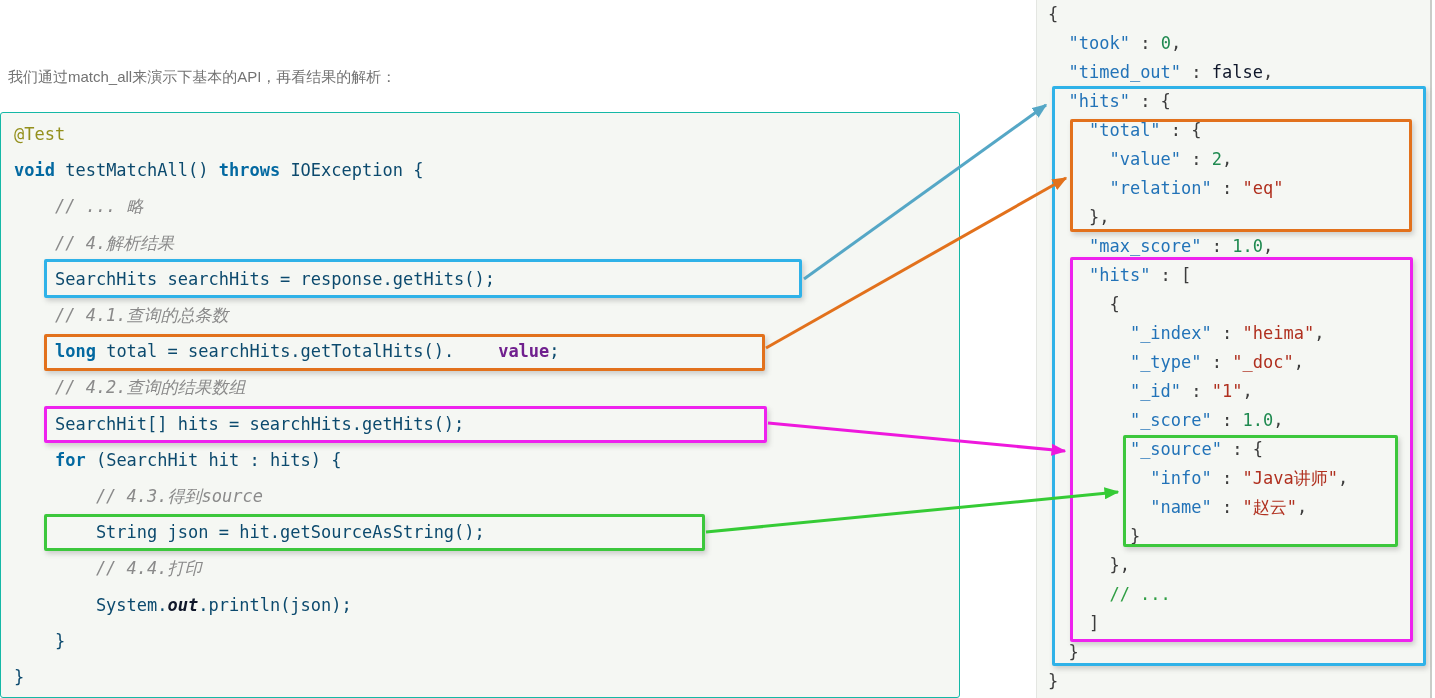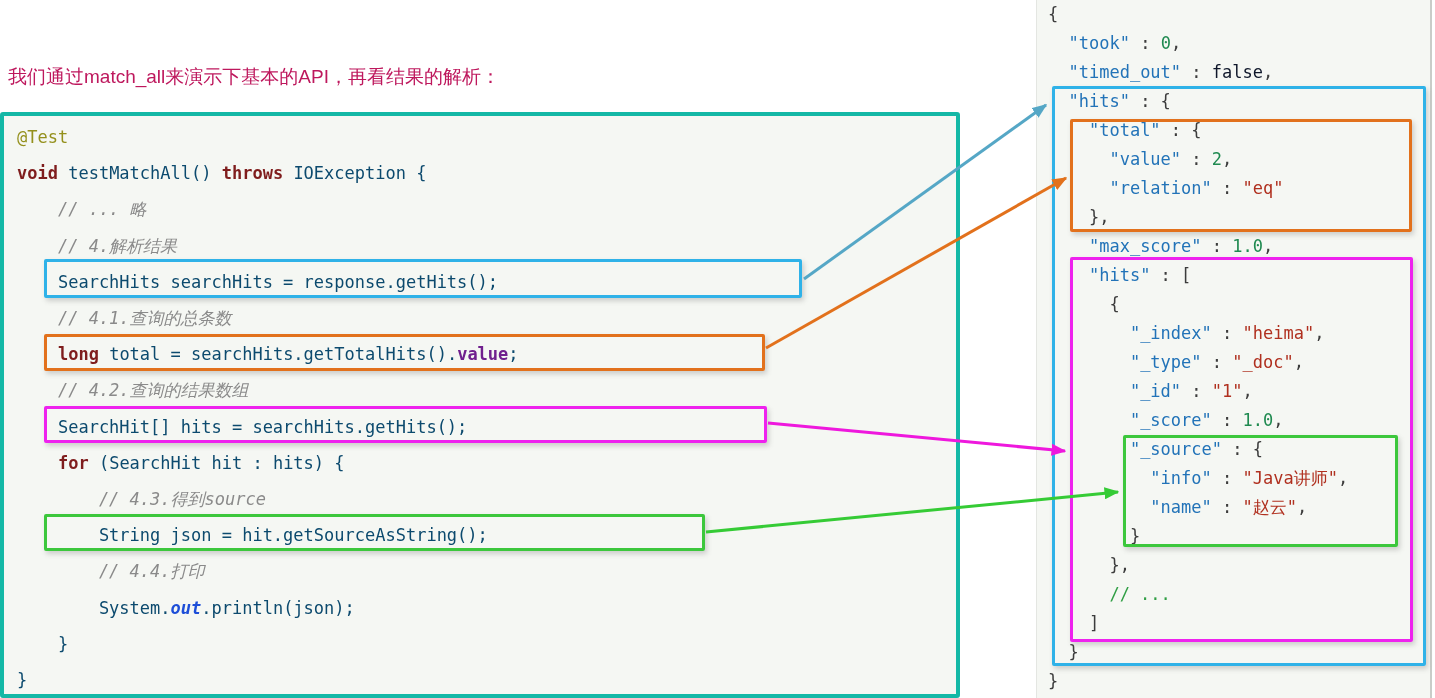--- a/index.html
+++ b/index.html
@@ -9,7 +9,7 @@
   }
   .heading{
     position:absolute;left:8px;top:60px;
-    font-size:19px;line-height:34px;color:#be185d;
+    font-size:15px;line-height:34px;color:#737373;
     font-family:"Liberation Sans",sans-serif;
   }
   .panel{

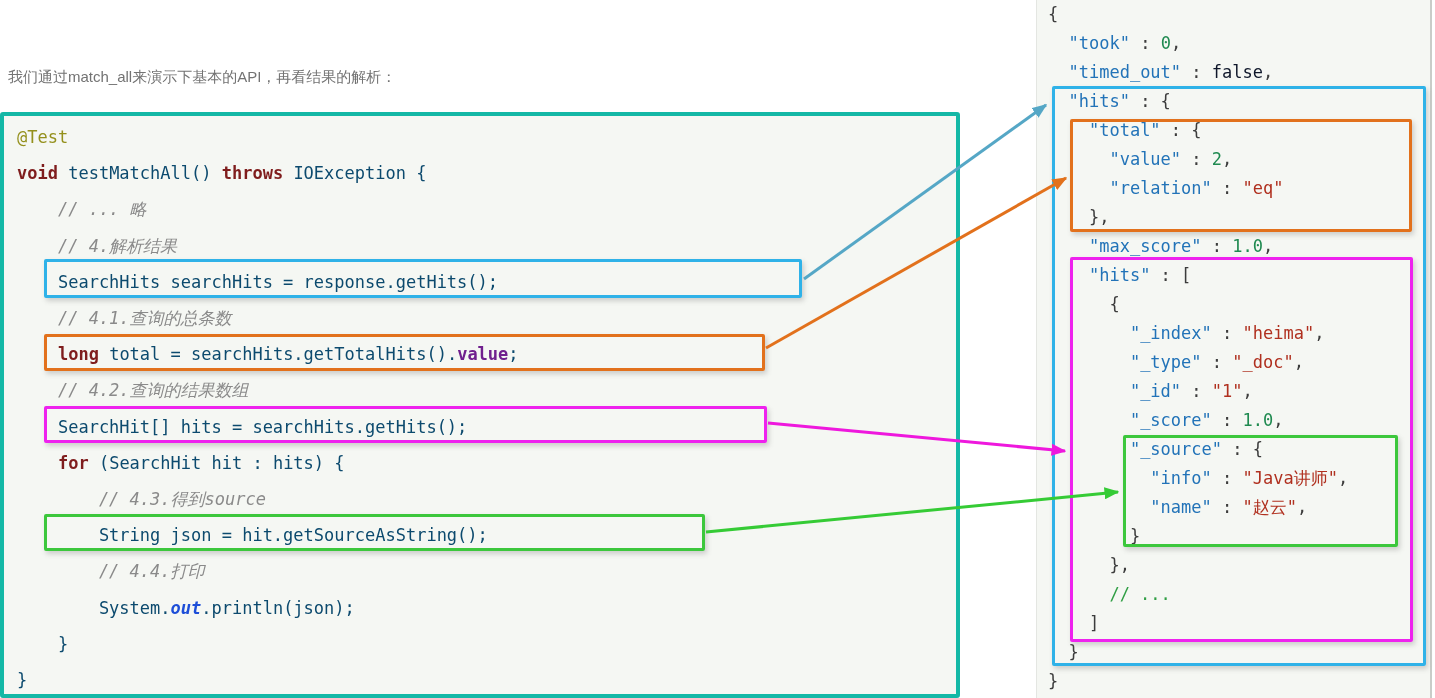--- a/index.html
+++ b/index.html
@@ -17,7 +17,7 @@
   }
   .code-panel{
     left:0;top:112px;width:960px;height:586px;
-    border:4px solid #14b8a6;border-radius:3px;
+    border:1px solid #14b8a6;border-radius:3px;
   }
   .json-panel{
     left:1036px;top:-8px;width:396px;height:714px;

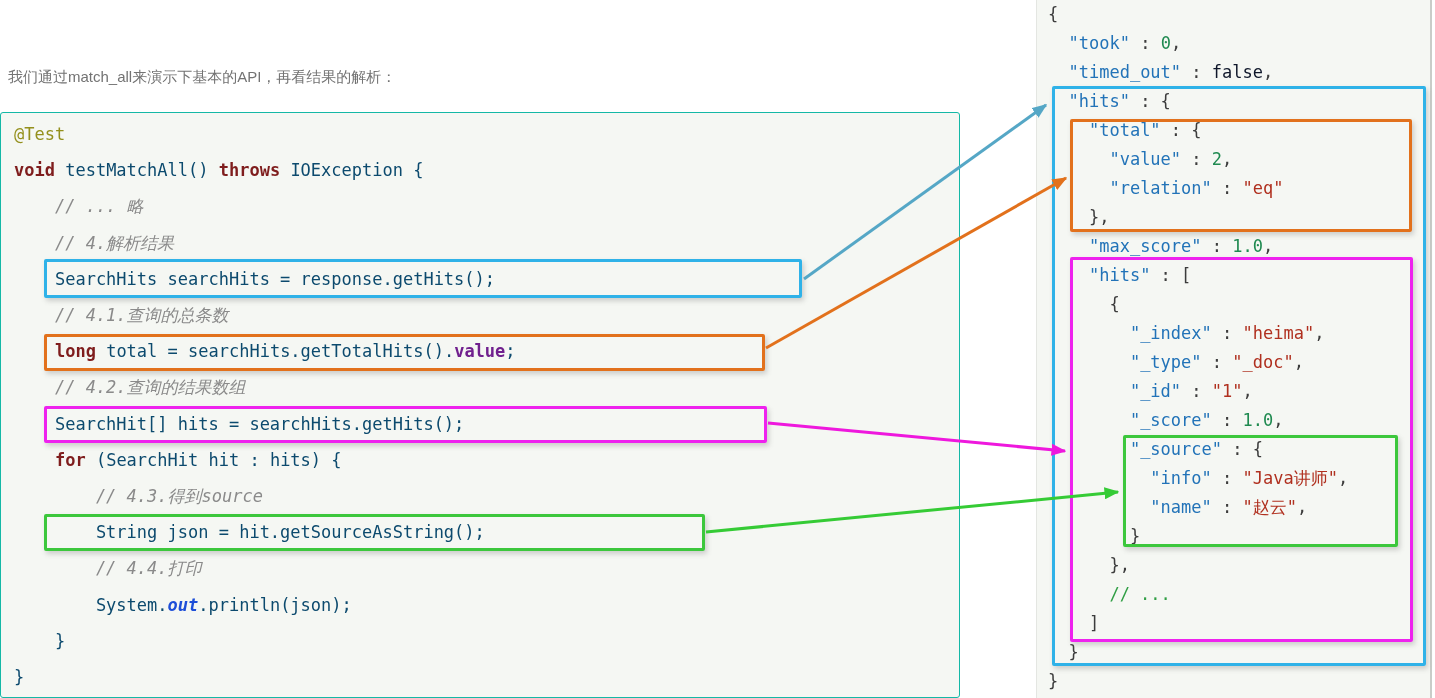--- a/index.html
+++ b/index.html
@@ -33,7 +33,7 @@
   .line{white-space:pre;}
   
   .tk-ann{color:#94901c;}
-  .tk-kw{color:#7f1d1d;font-weight:bold;}
+  .tk-kw{color:#0369a1;font-weight:bold;}
   .tk-cm{color:#8a8a8a;font-style:italic;}
   .tk-fld{color:#70208e;font-weight:bold;}
   .tk-fldo{color:#1d4ed8;font-weight:bold;font-style:italic;}

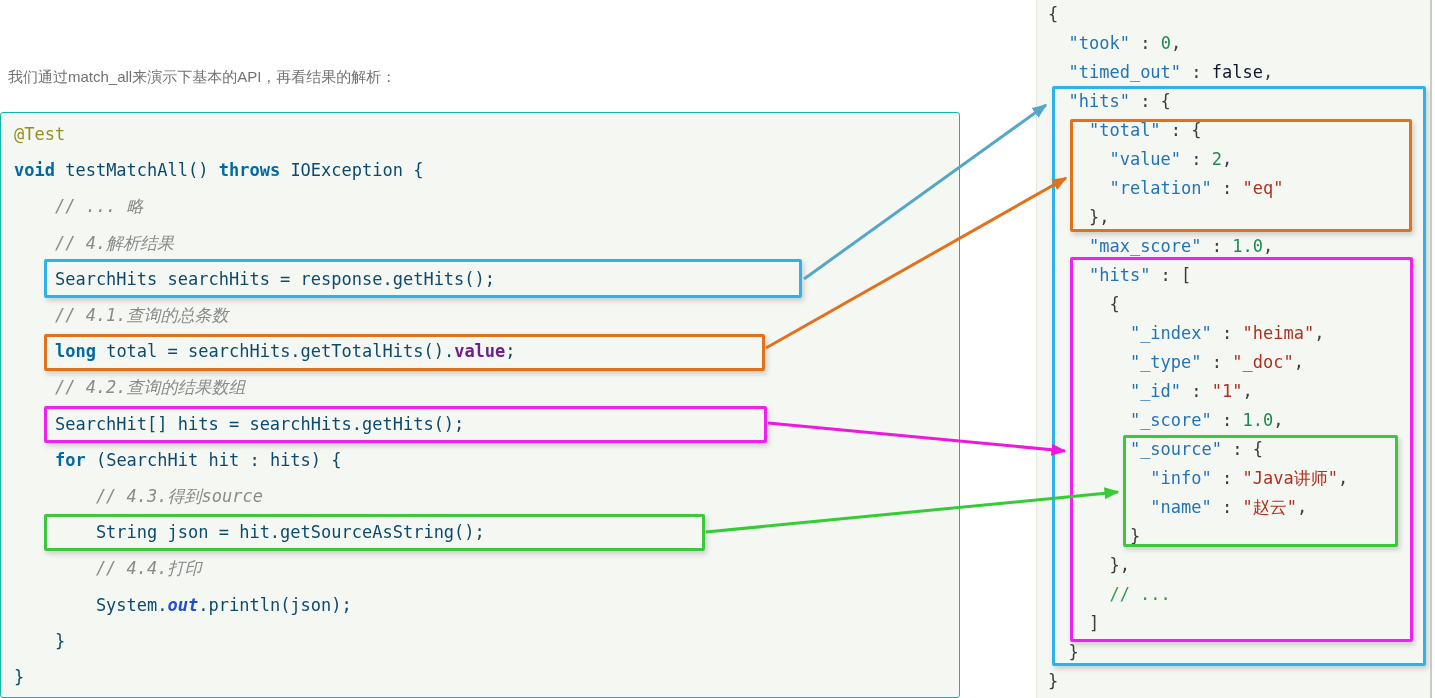--- a/index.html
+++ b/index.html
@@ -35,7 +35,7 @@
   .tk-ann{color:#94901c;}
   .tk-kw{color:#0369a1;font-weight:bold;}
   .tk-cm{color:#8a8a8a;font-style:italic;}
-  .tk-fld{color:#70208e;font-weight:bold;}
+  .tk-fld{color:#70208e;font-weight:bold;margin-left:44px;}
   .tk-fldo{color:#1d4ed8;font-weight:bold;font-style:italic;}
   .tk-pln{color:#0c4a6e;}
   

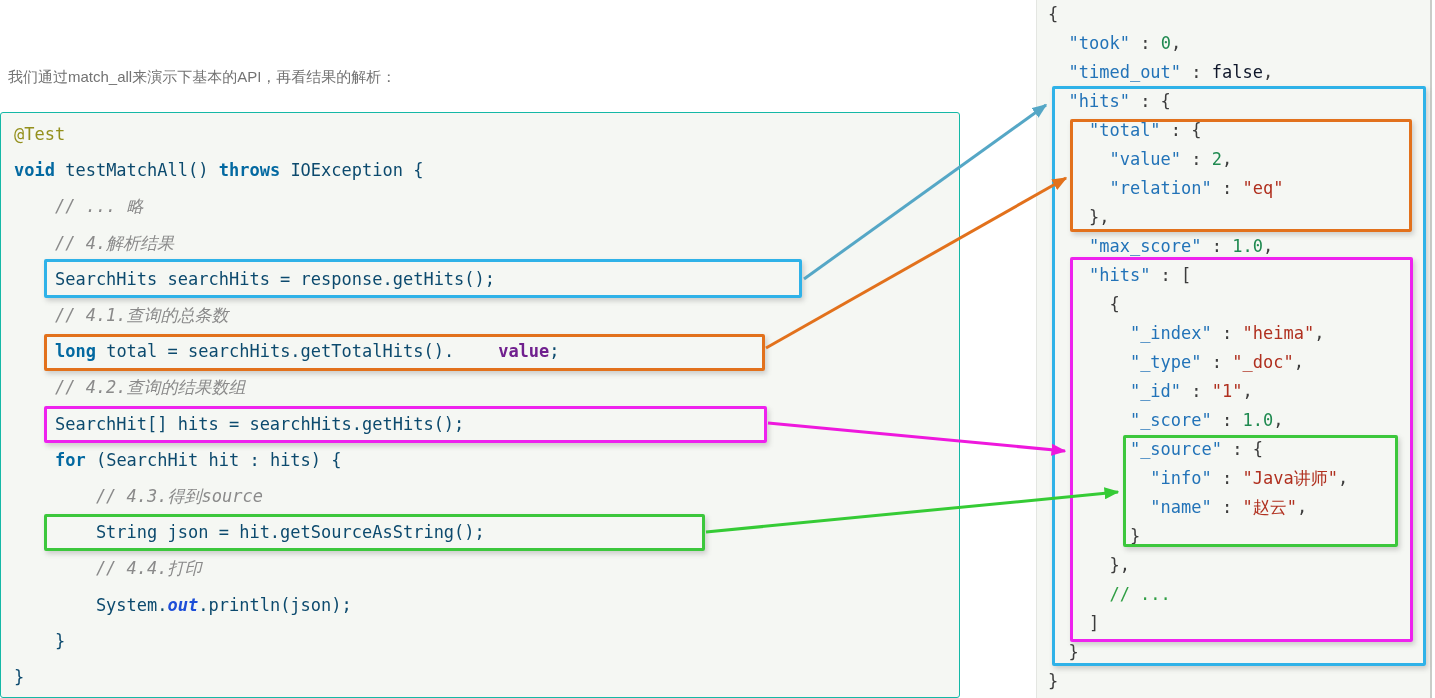--- a/index.html
+++ b/index.html
@@ -36,7 +36,7 @@
   .tk-kw{color:#0369a1;font-weight:bold;}
   .tk-cm{color:#8a8a8a;font-style:italic;}
   .tk-fld{color:#70208e;font-weight:bold;margin-left:44px;}
-  .tk-fldo{color:#1d4ed8;font-weight:bold;font-style:italic;}
+  .tk-fldo{color:#0f172a;font-weight:bold;font-style:italic;}
   .tk-pln{color:#0c4a6e;}
   
   .tk-key{color:#2273b8;}

